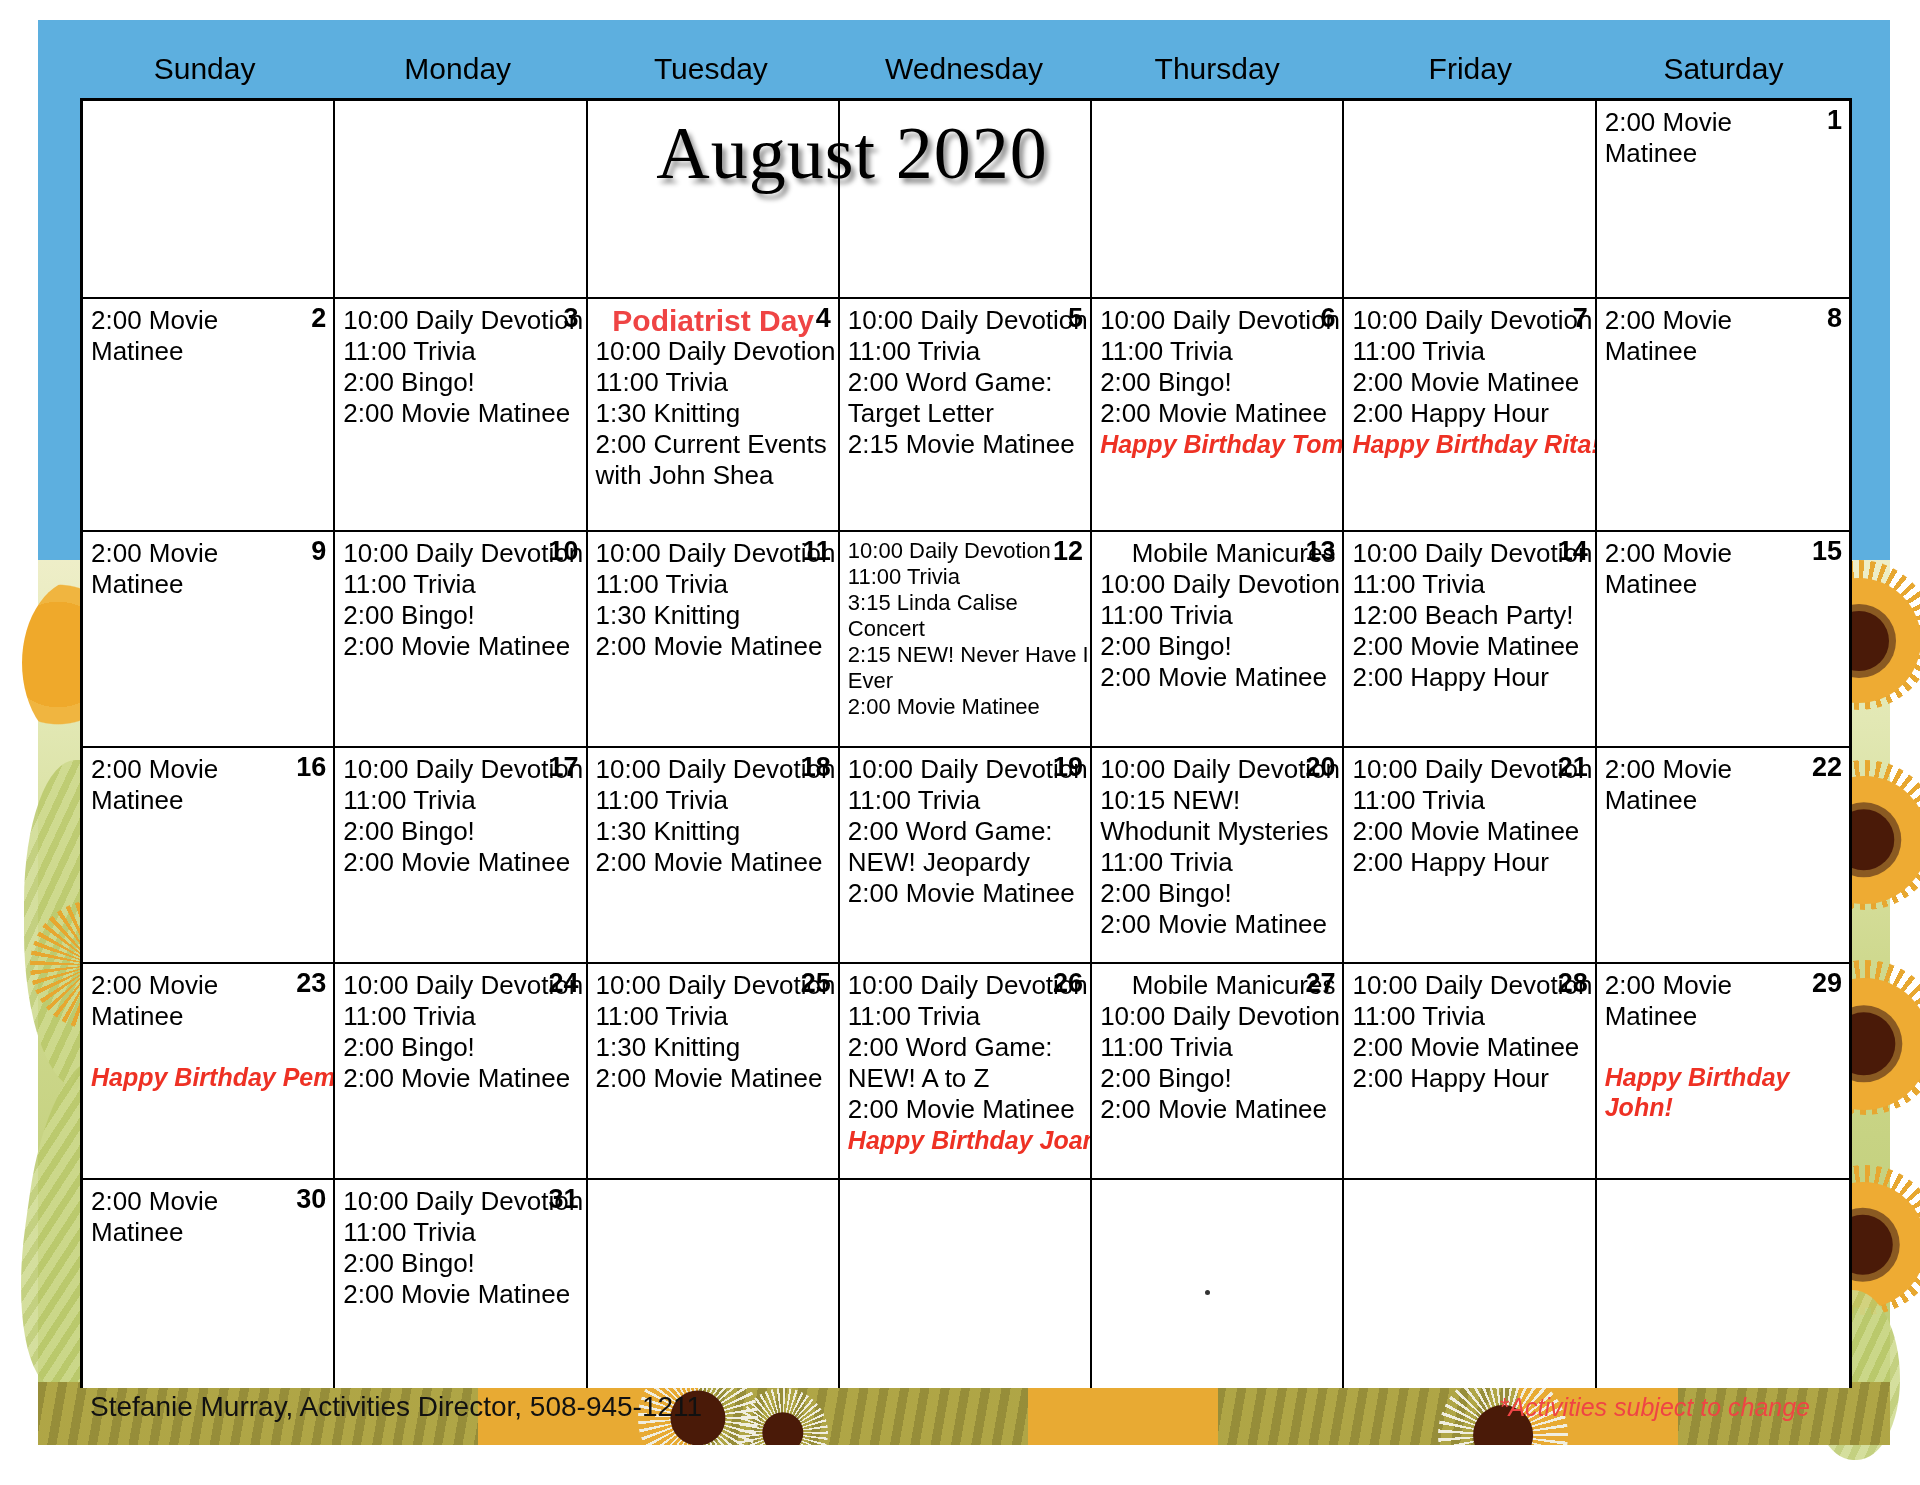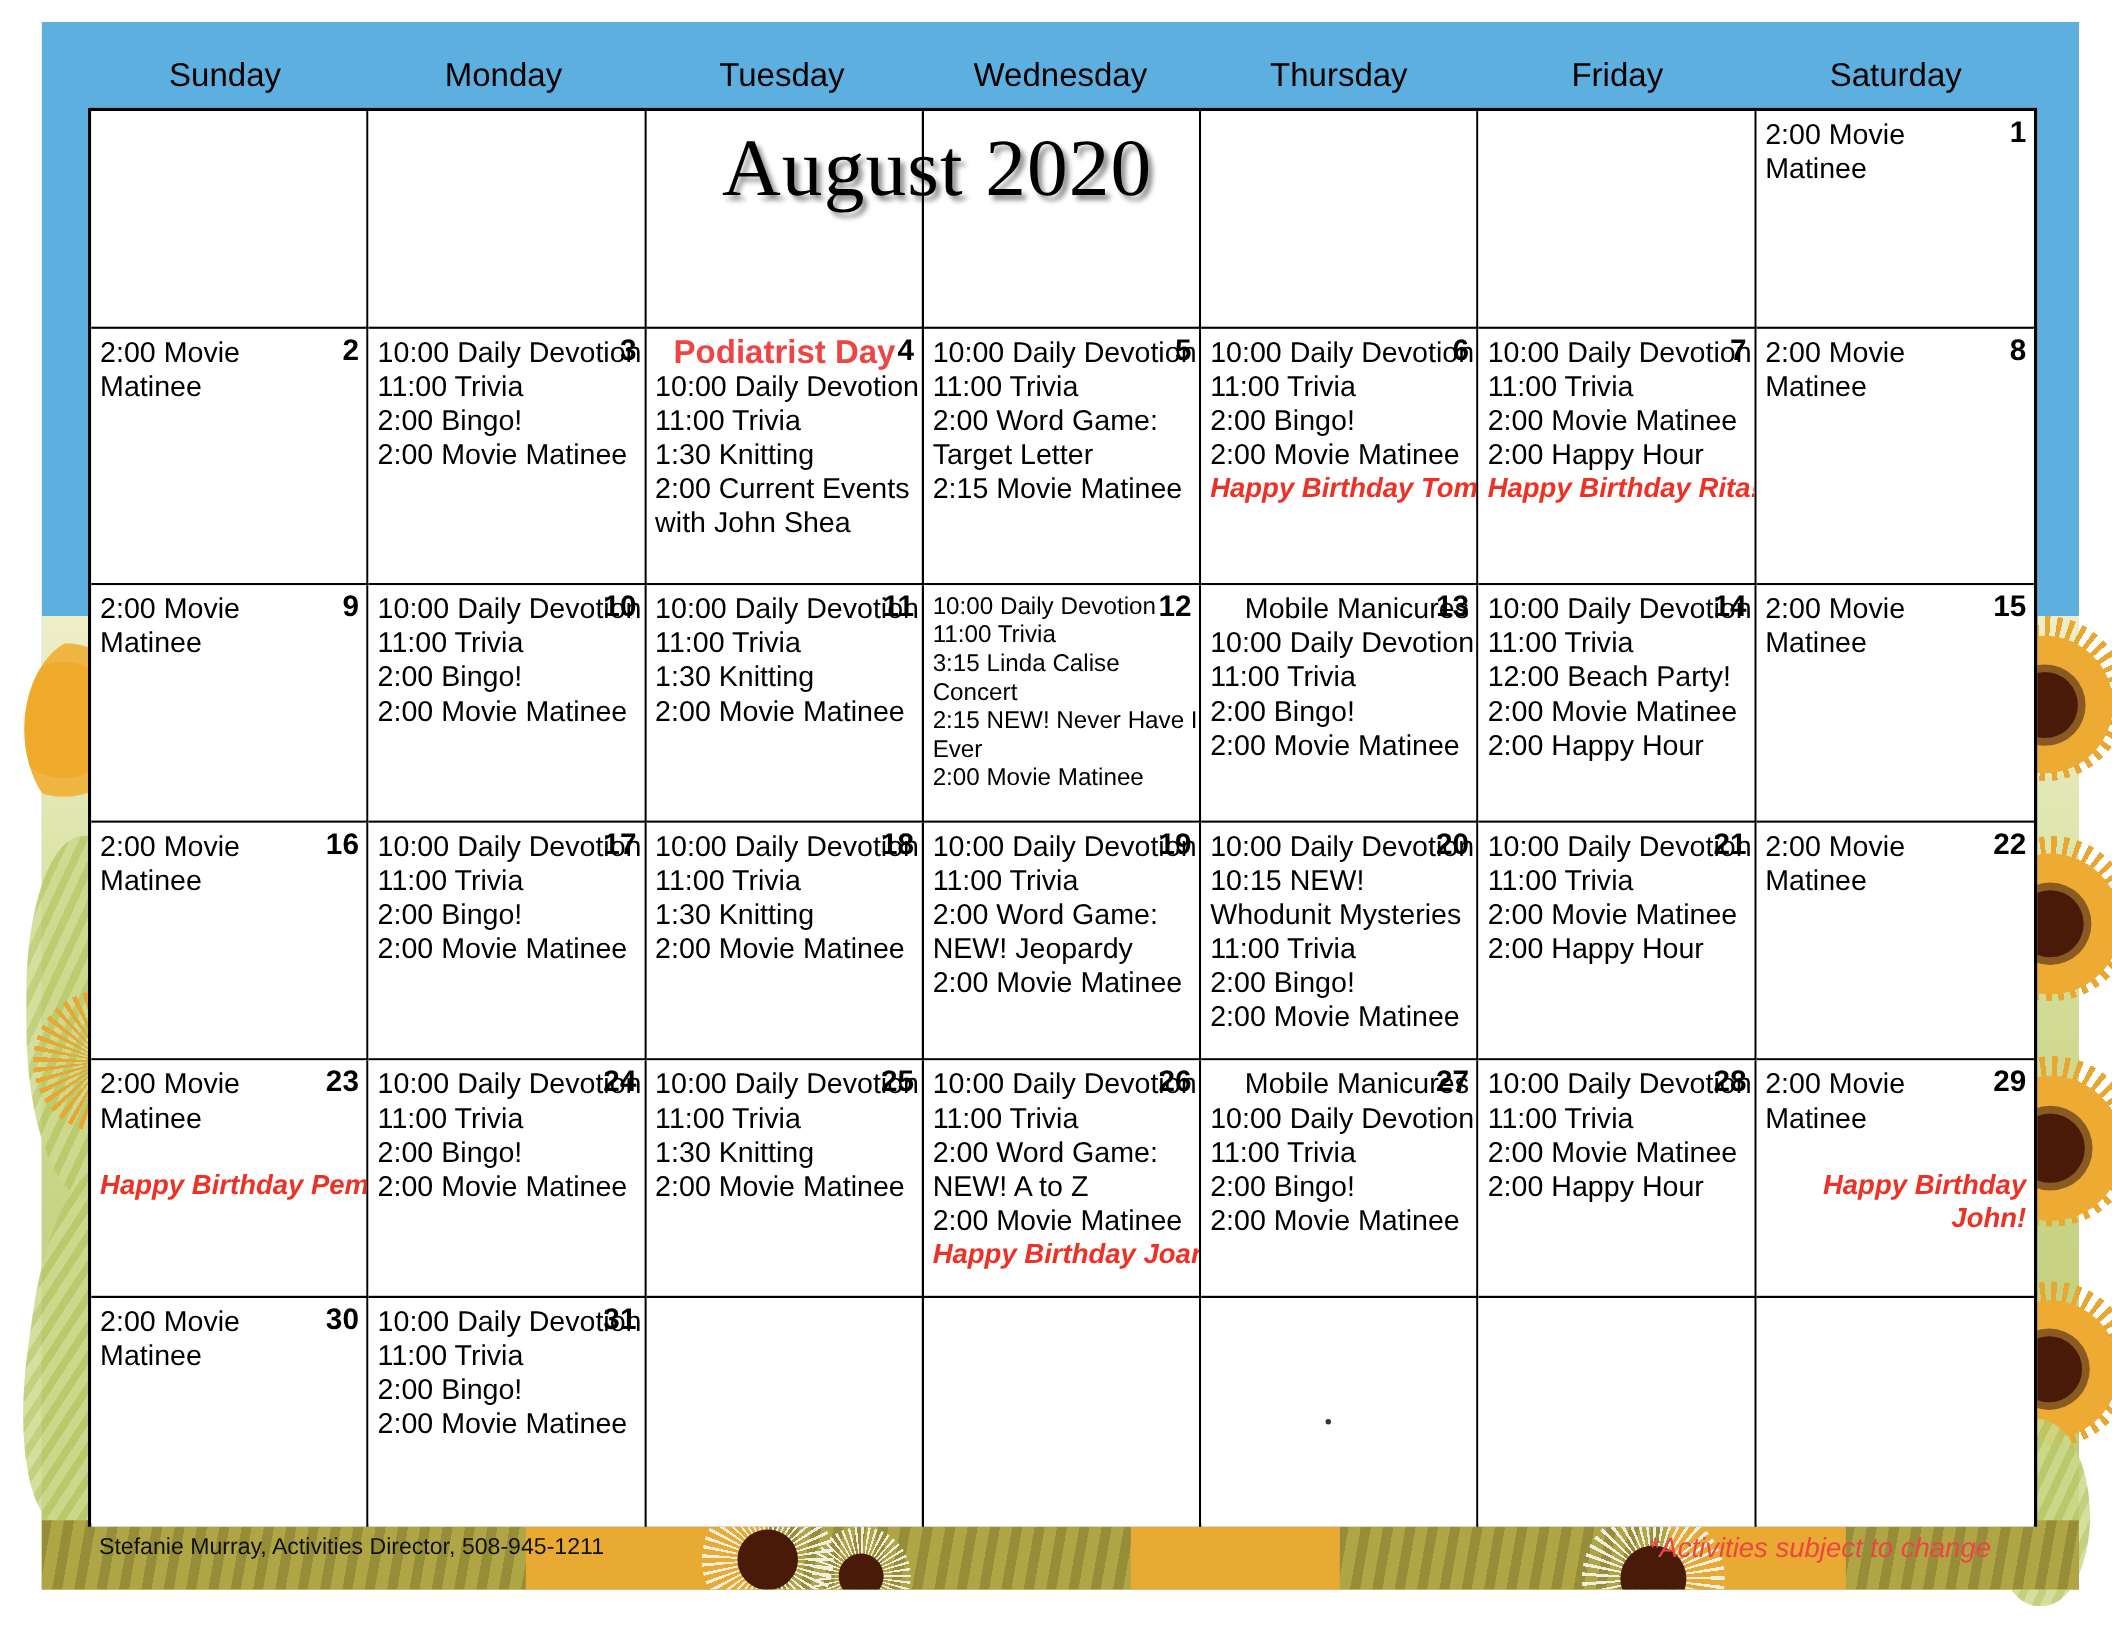--- a/index.html
+++ b/index.html
@@ -118,7 +118,7 @@
     color:#ee3124; font-weight:bold; font-style:italic;
     font-size:25px; line-height:30px;
   }
-  .ev.bday.center { text-align:right; }
+  .ev.bday.center { text-align:left; }
   .spacer { height:30px; }
 
   

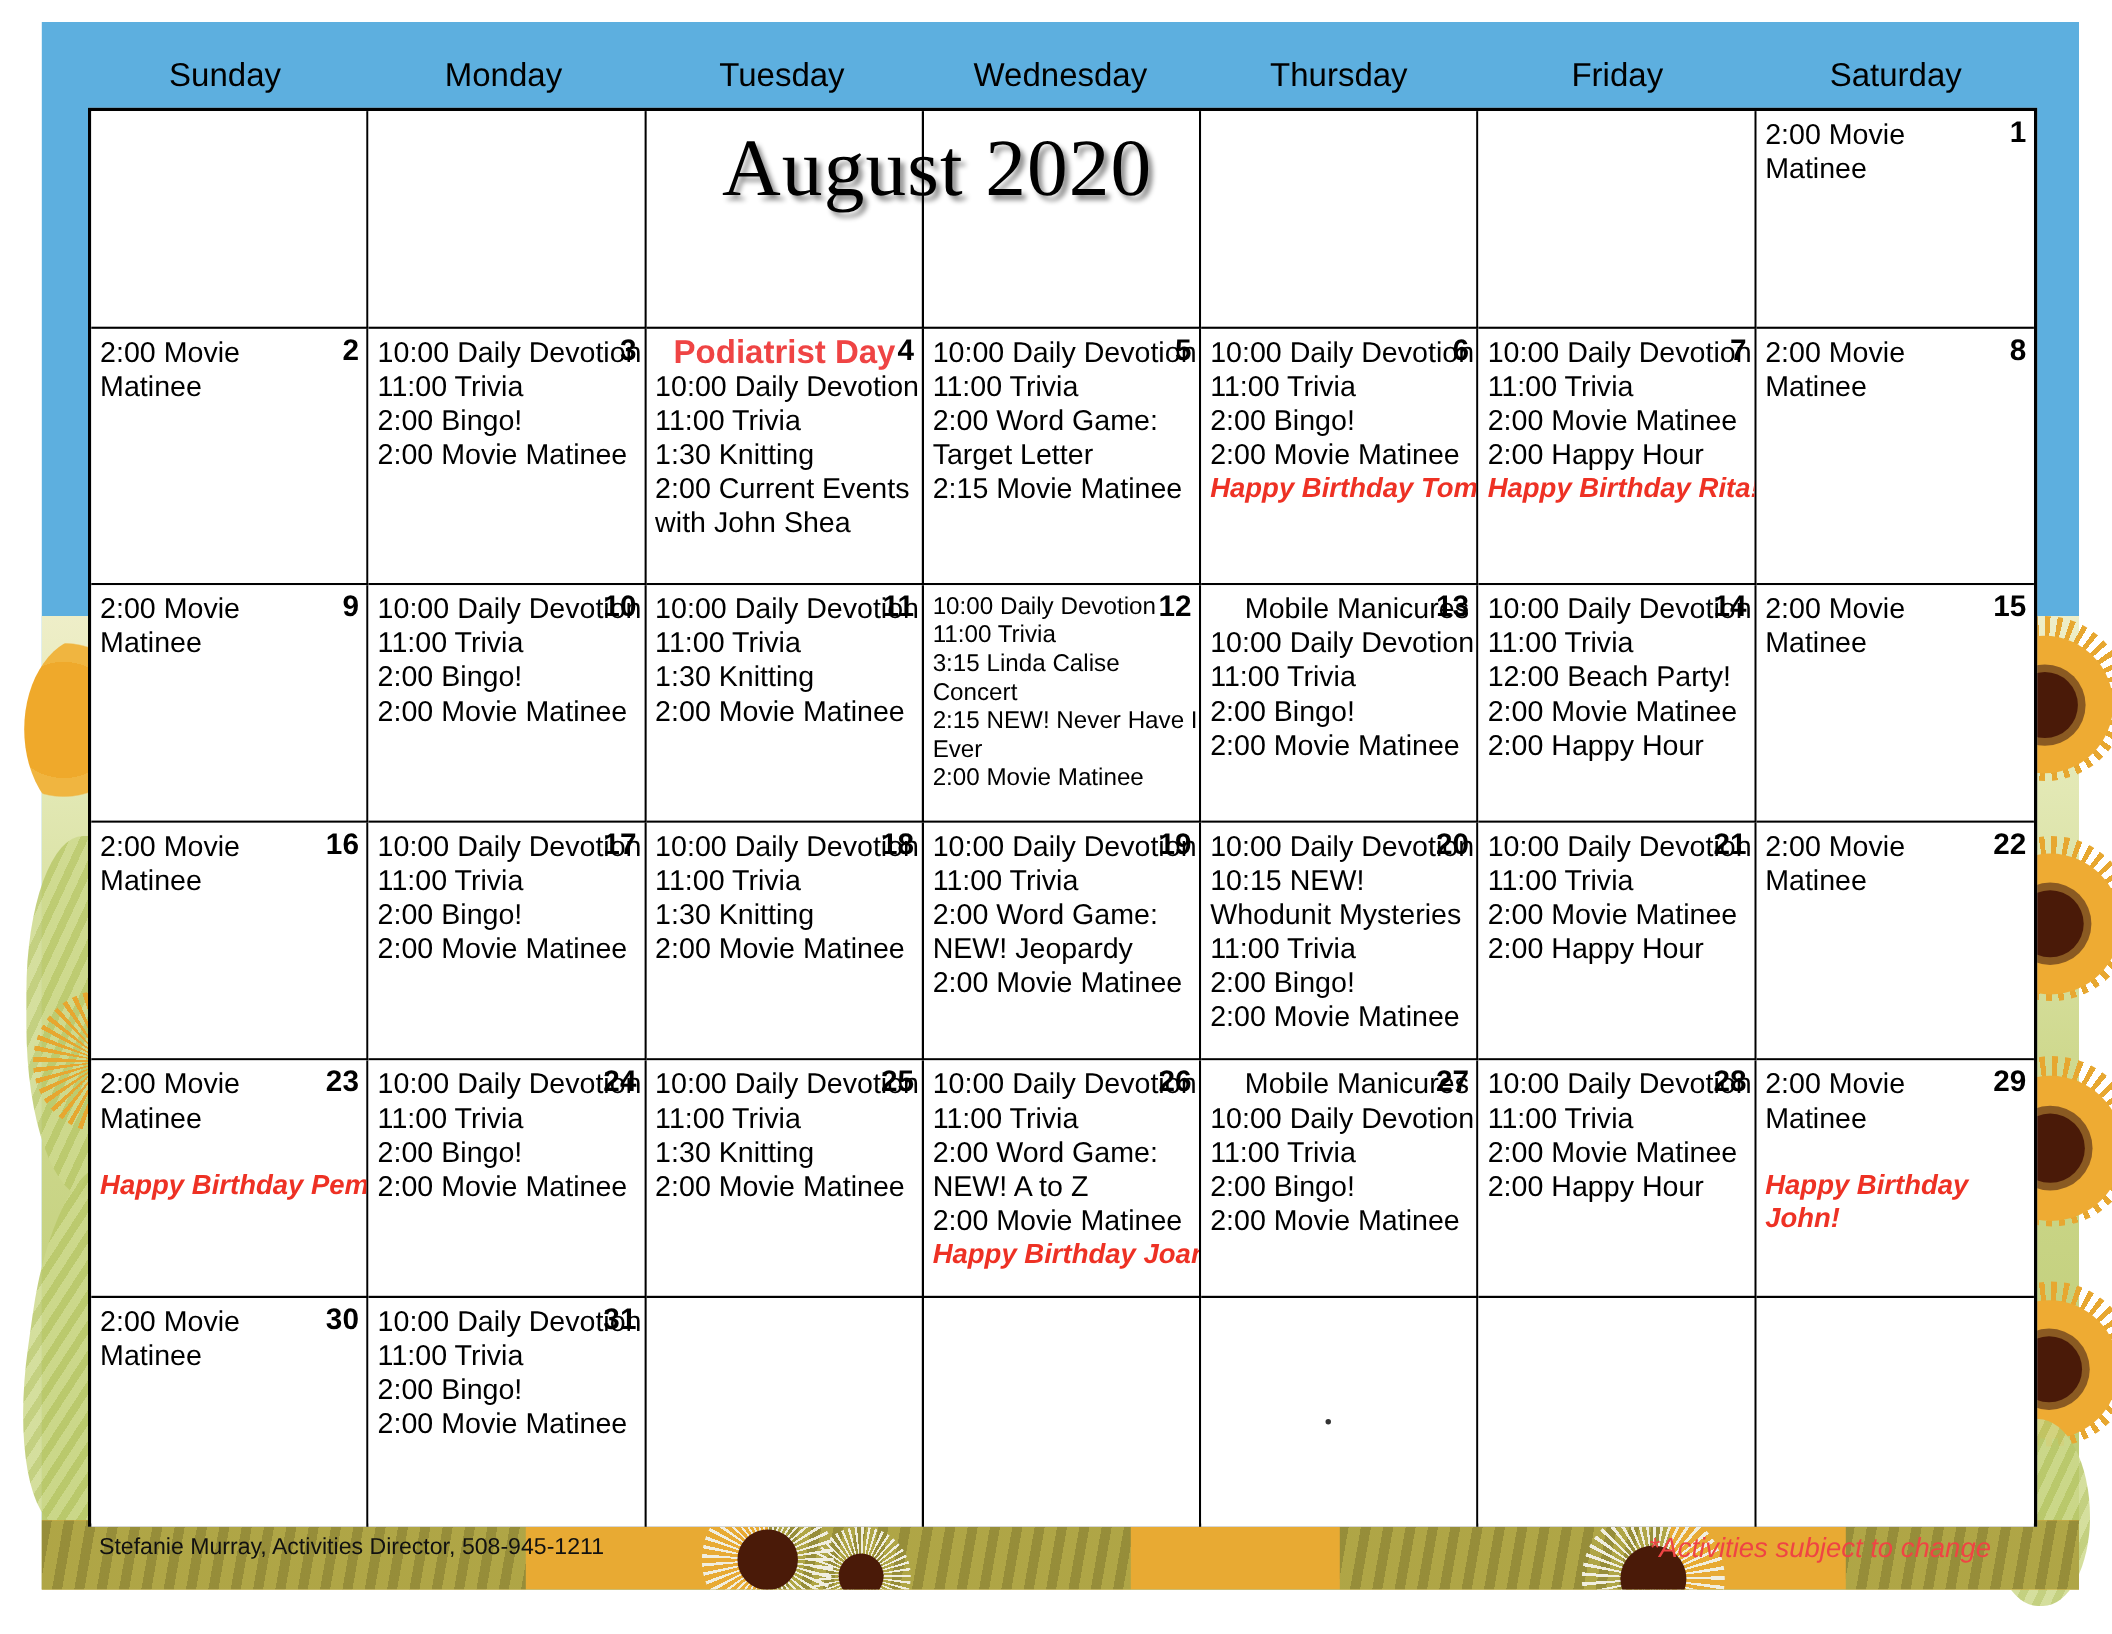--- a/index.html
+++ b/index.html
@@ -150,7 +150,7 @@
   
   .footer-left {
     position:absolute; left:90px; top:1390px;
-    font-size:21px; line-height:34px; color:#111; z-index:9;
+    font-size:28px; line-height:34px; color:#111; z-index:9;
   }
   .footer-right {
     position:absolute; right:110px; top:1390px;

